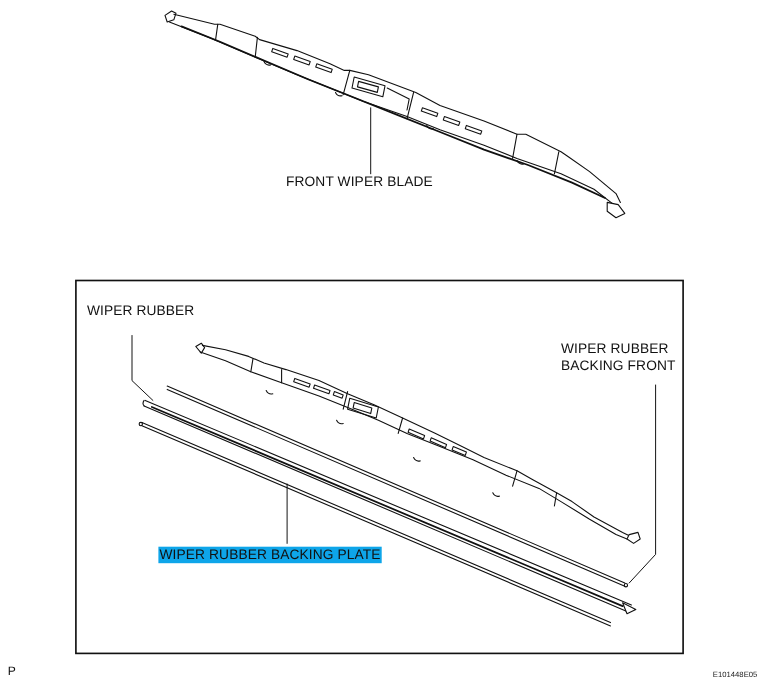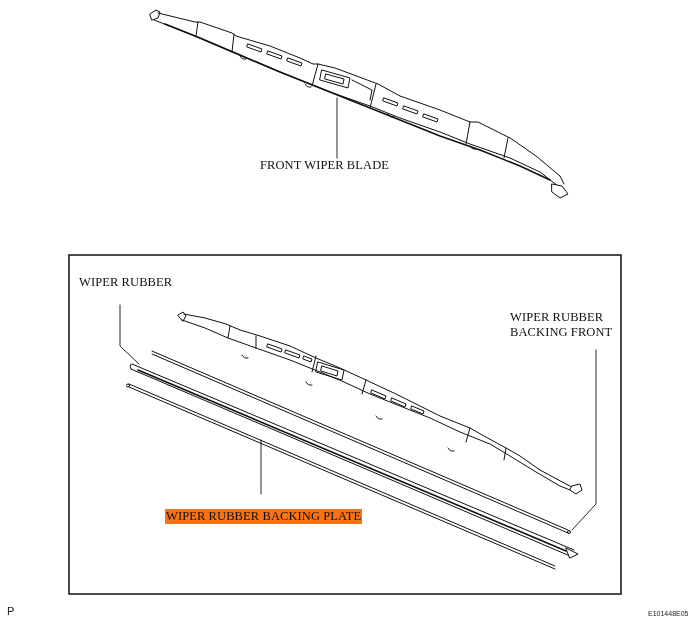--- a/index.html
+++ b/index.html
@@ -5,7 +5,7 @@
     html, body { margin: 0; padding: 0; background: #ffffff; }
     body { width: 693px; height: 627px; position: relative; overflow: hidden; font-family: "Liberation Sans", sans-serif; color: #111; }
     svg { position: absolute; left: 0; top: 0; }
-    .lbl { position: absolute; font-family: Liberation Serif, serif; font-size: 12.5px; color: #111; white-space: nowrap; line-height: 15px; letter-spacing: 0.1px; }
+    .lbl { position: absolute; font-family: Liberation Sans, sans-serif; font-size: 12.5px; color: #111; white-space: nowrap; line-height: 15px; letter-spacing: 0.1px; }
     .small { position: absolute; font-size: 7px; color: #222; font-family: "Liberation Sans", sans-serif; white-space: nowrap; }
     .pmark { position: absolute; font-size: 11px; color: #111; font-family: "Liberation Sans", sans-serif; }
   </style>

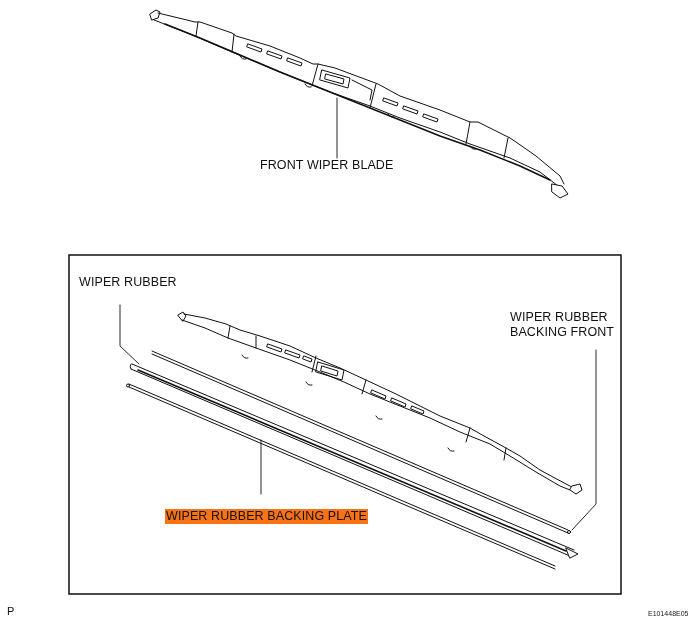--- a/index.html
+++ b/index.html
@@ -109,7 +109,7 @@
 <div class="lbl" style="left:510px; top:310px;">WIPER RUBBER</div>
 <div class="lbl" style="left:510px; top:325px;">BACKING FRONT</div>
 
-<div class="lbl" style="left:165px; top:497px; background:#f97316; padding:0 1px;margin-top:12px;">WIPER RUBBER BACKING PLATE</div>
+<div class="lbl" style="left:144px; top:497px; background:#0ea5e9; padding:0 1px;">WIPER RUBBER BACKING PLATE</div>
 
 <div class="pmark" style="left:7px; top:605px;">P</div>
 <div class="small" style="left:648px; top:610px;">E101448E05</div>

